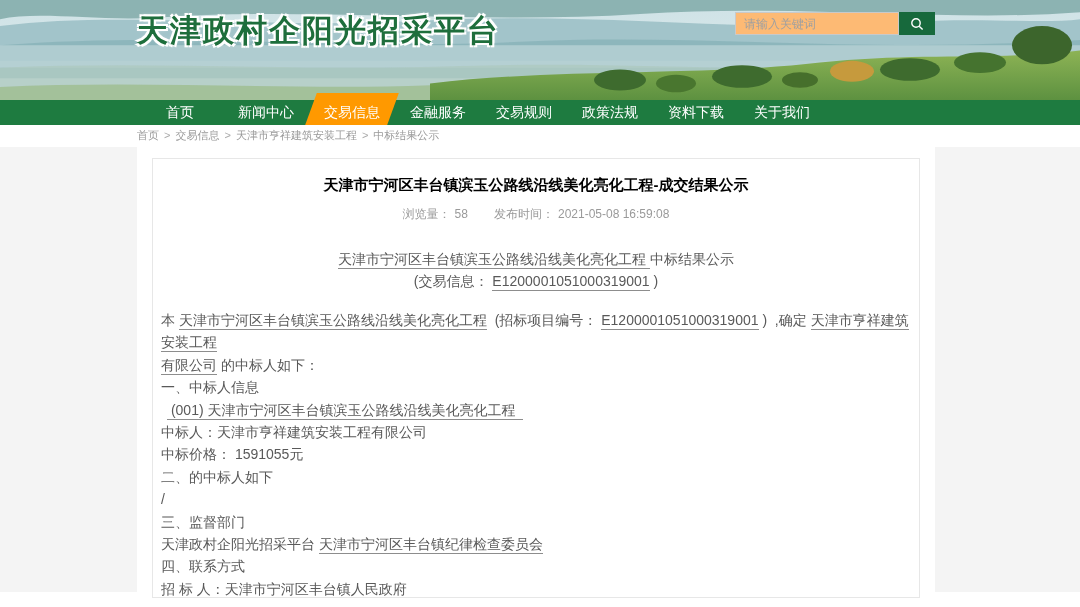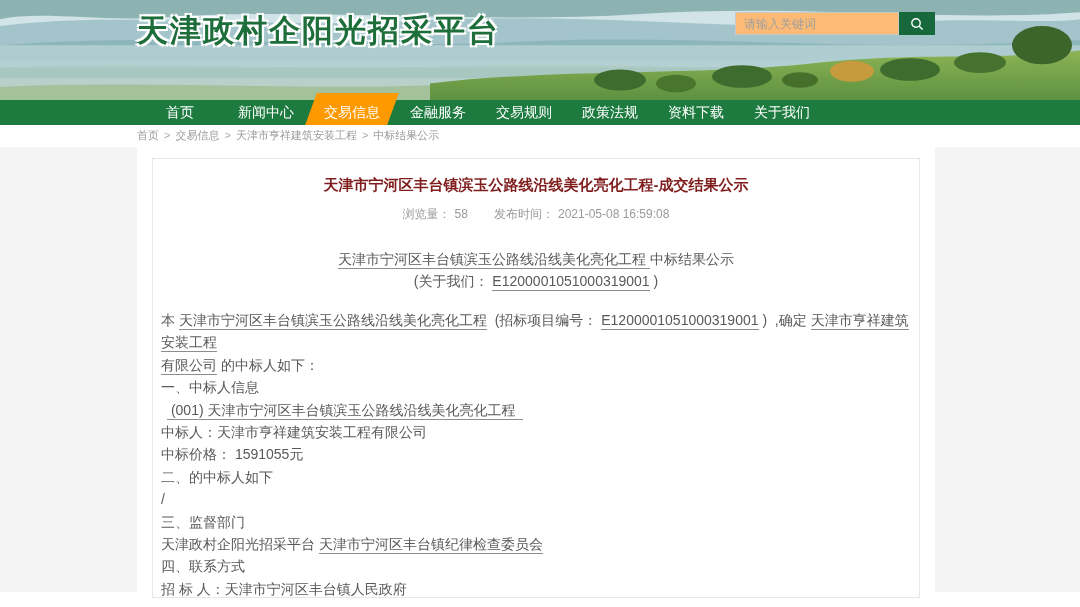--- a/index.html
+++ b/index.html
@@ -42,7 +42,7 @@
   .card { margin:0 15px; width:768px; height:440px; background:#fff;
     border:1px solid #e7e7e7; padding:16px 8px 0; }
 
-  .article-title { text-align:center; font-size:15px; font-weight:bold; color:#7f1d1d; line-height:20px; }
+  .article-title { text-align:center; font-size:15px; font-weight:bold; color:#000000; line-height:20px; }
   .meta { text-align:center; margin-top:11px; font-size:12px; color:#9a9a9a; }
   .meta .gap { margin-left:26px; }
   .meta .v { margin-left:4px; }

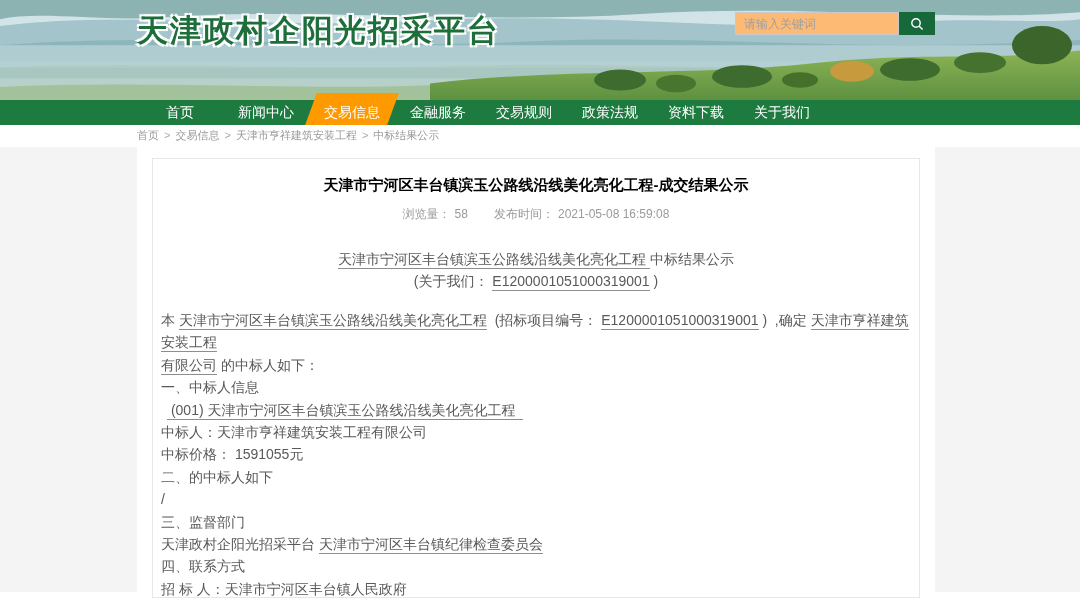--- a/index.html
+++ b/index.html
@@ -131,7 +131,7 @@
       </div>
 
       <div class="tender-line">
-        <span>(关于我们： </span><span class="u">E1200001051000319001</span><span> )</span>
+        <span>(交易信息： </span><span class="u">E1200001051000319001</span><span> )</span>
       </div>
 
       <div class="body-block">

